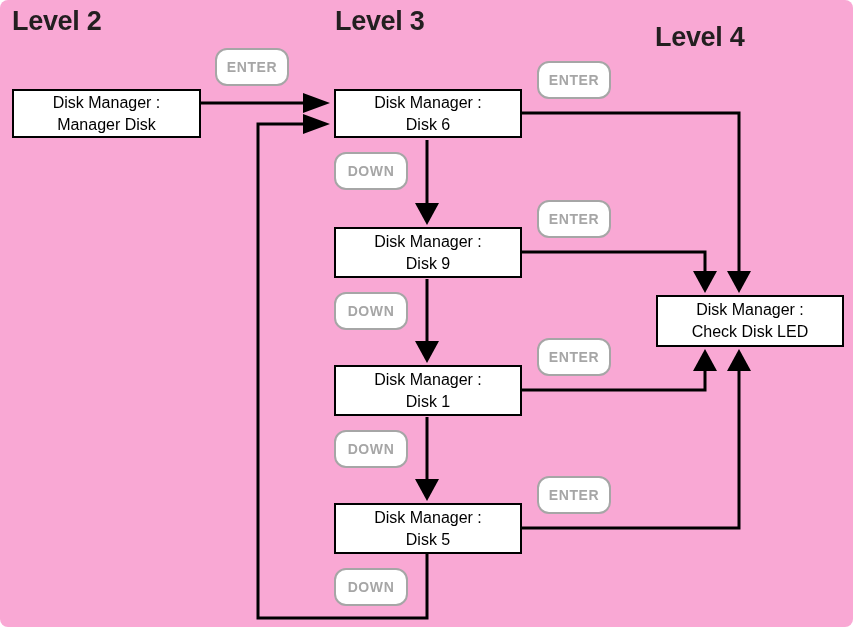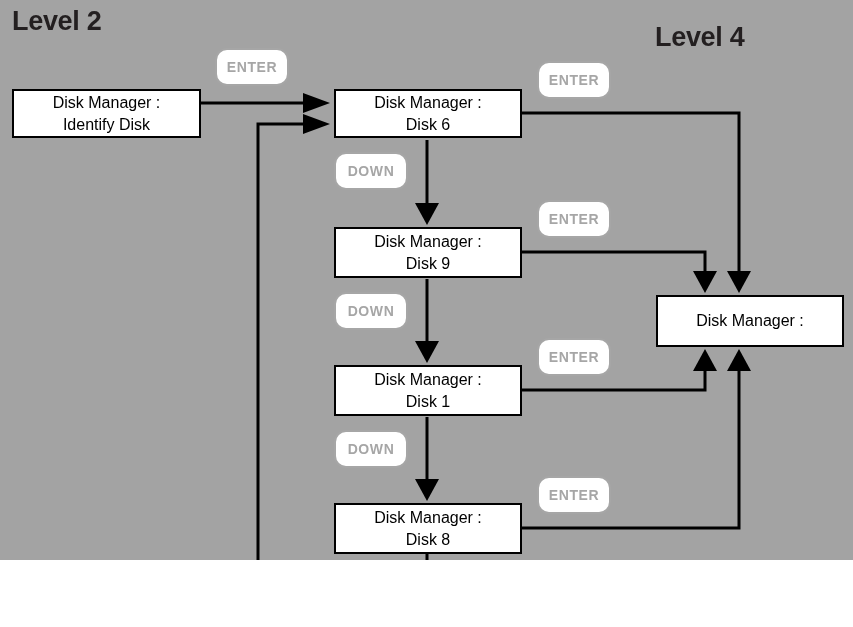--- a/index.html
+++ b/index.html
@@ -15,9 +15,10 @@
   #canvas {
     position: relative;
     width: 853px;
-    height: 560px;
-    background: #a3a3a3;
+    height: 627px;
+    background: #f9a8d4;
     overflow: hidden;
+    border-radius: 8px;
   }
   .level-header {
     position: absolute;

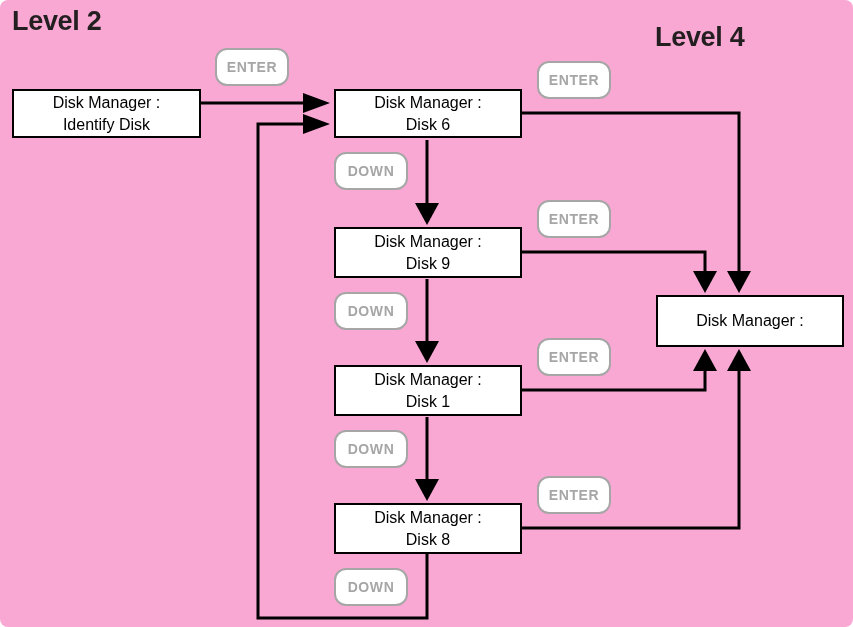--- a/index.html
+++ b/index.html
@@ -89,6 +89,7 @@
 <div id="canvas">
 
   <div class="level-header" style="left:12px; top:8px;">Level 2</div>
+  <div class="level-header" style="left:335px; top:8px;">Level 3</div>
   <div class="level-header" style="left:655px; top:24px;">Level 4</div>
 
   <svg id="wires" viewBox="0 0 853 627">

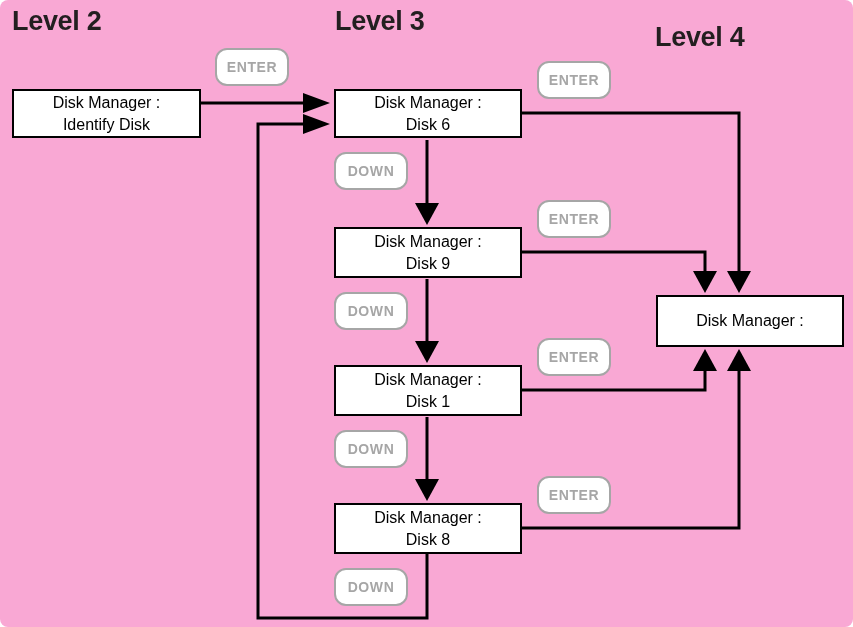--- a/index.html
+++ b/index.html
@@ -155,7 +155,7 @@
 
   <div class="menu-box" style="left:12px; top:89px; width:189px; height:49px;">
     <span class="line1">Disk Manager :</span>
-    <span class="line2">Identify Disk</span>
+    <span class="line2">Manager Disk</span>
   </div>
 
   <div class="menu-box" style="left:334px; top:89px; width:188px; height:49px;">

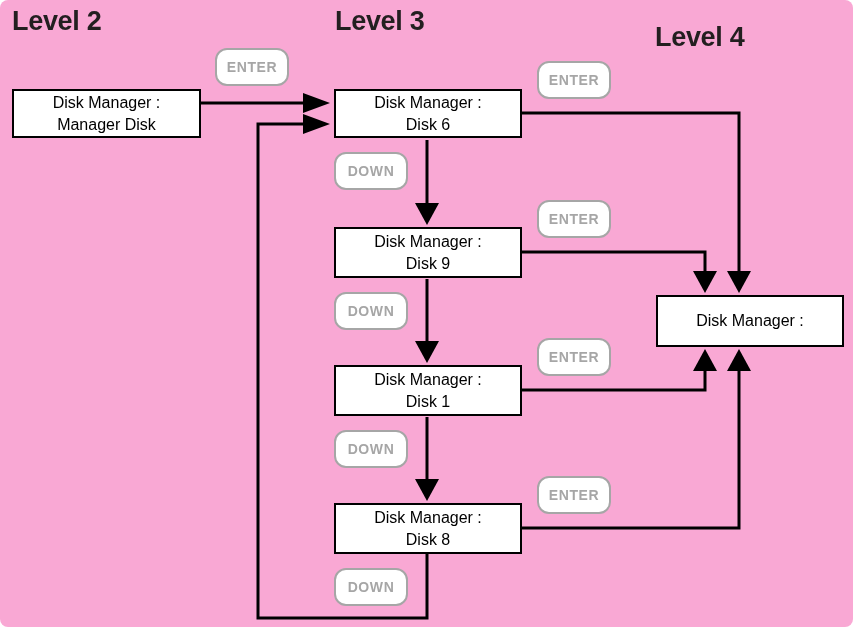--- a/index.html
+++ b/index.html
@@ -180,6 +180,7 @@
 
   <div class="menu-box" style="left:656px; top:295px; width:188px; height:52px;">
     <span class="line1">Disk Manager :</span>
+    <span class="line2">Check Disk LED</span>
   </div>
 
   <div class="key-btn" style="left:215px; top:48px; width:74px; height:38px;">ENTER</div>

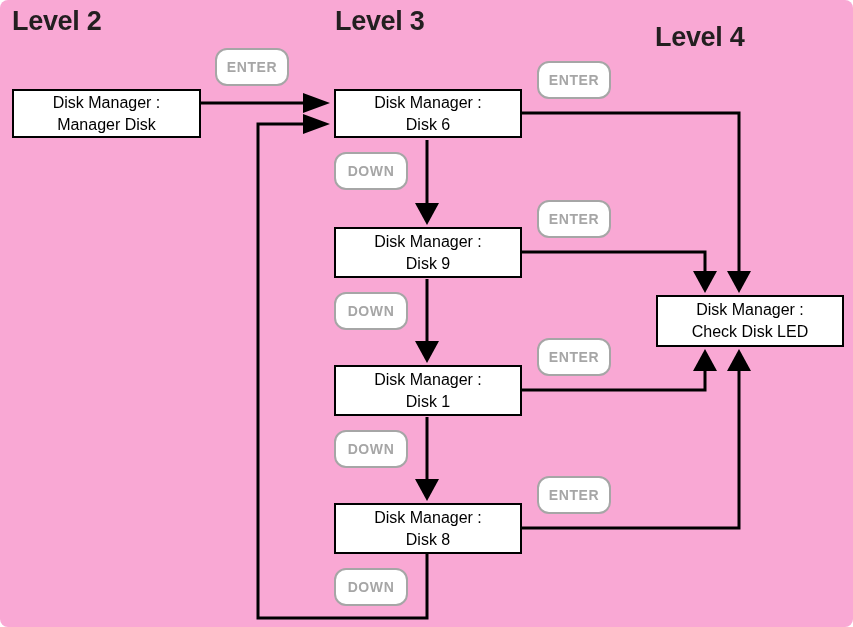--- a/index.html
+++ b/index.html
@@ -175,7 +175,7 @@
 
   <div class="menu-box" style="left:334px; top:503px; width:188px; height:51px;">
     <span class="line1">Disk Manager :</span>
-    <span class="line2">Disk 8</span>
+    <span class="line2">Disk 5</span>
   </div>
 
   <div class="menu-box" style="left:656px; top:295px; width:188px; height:52px;">

